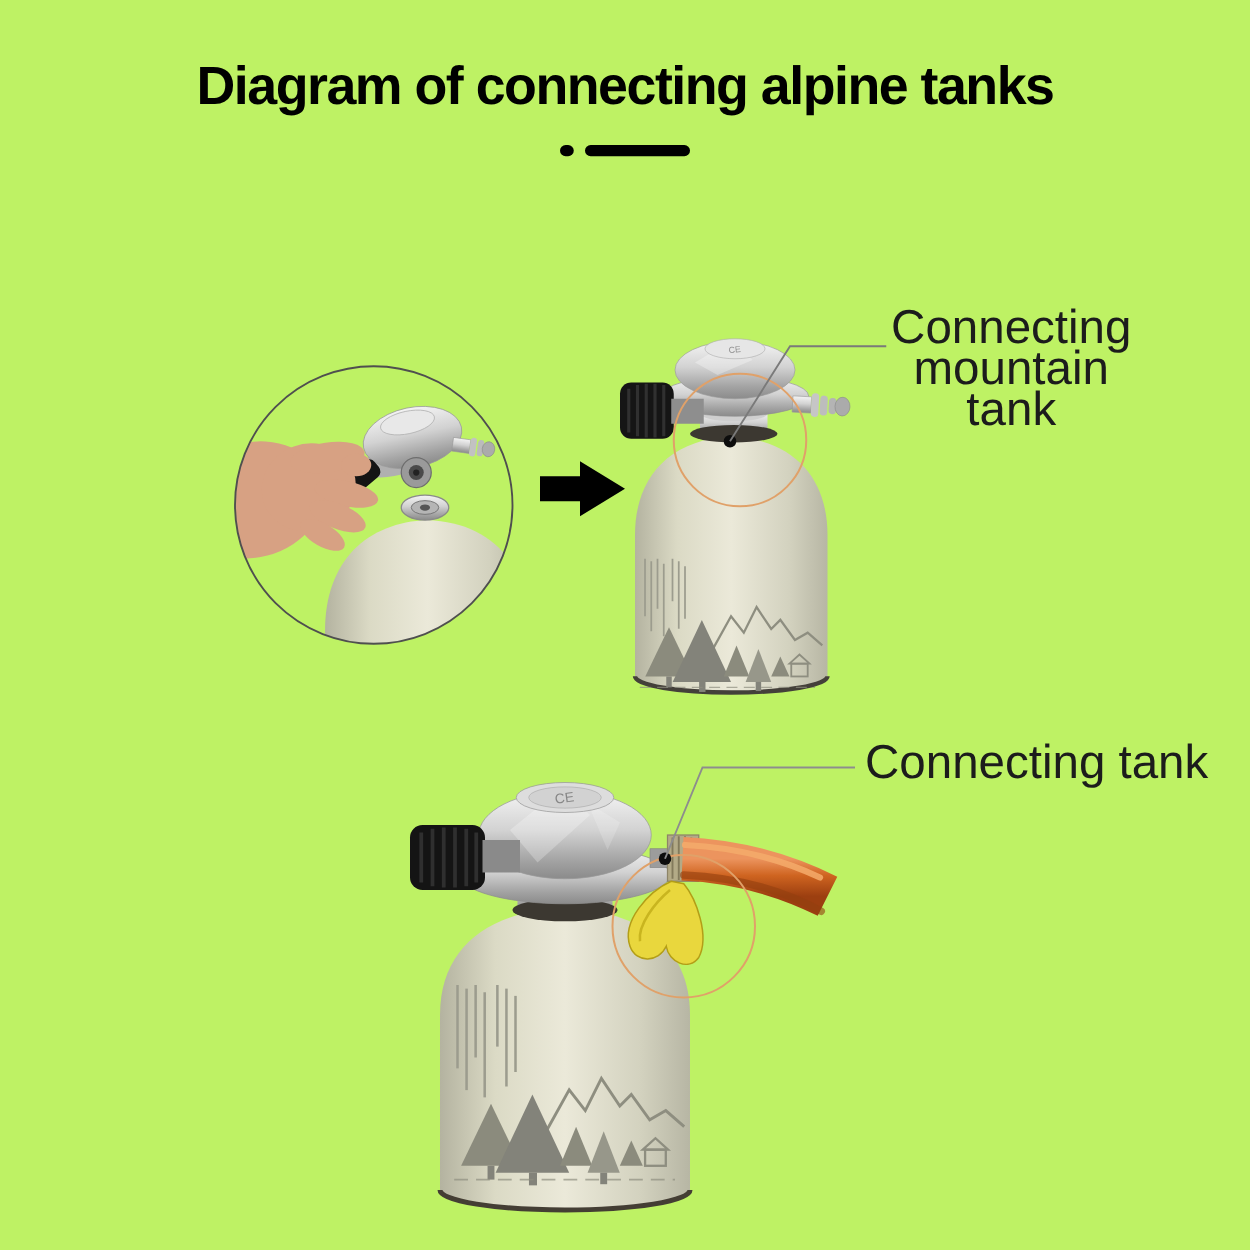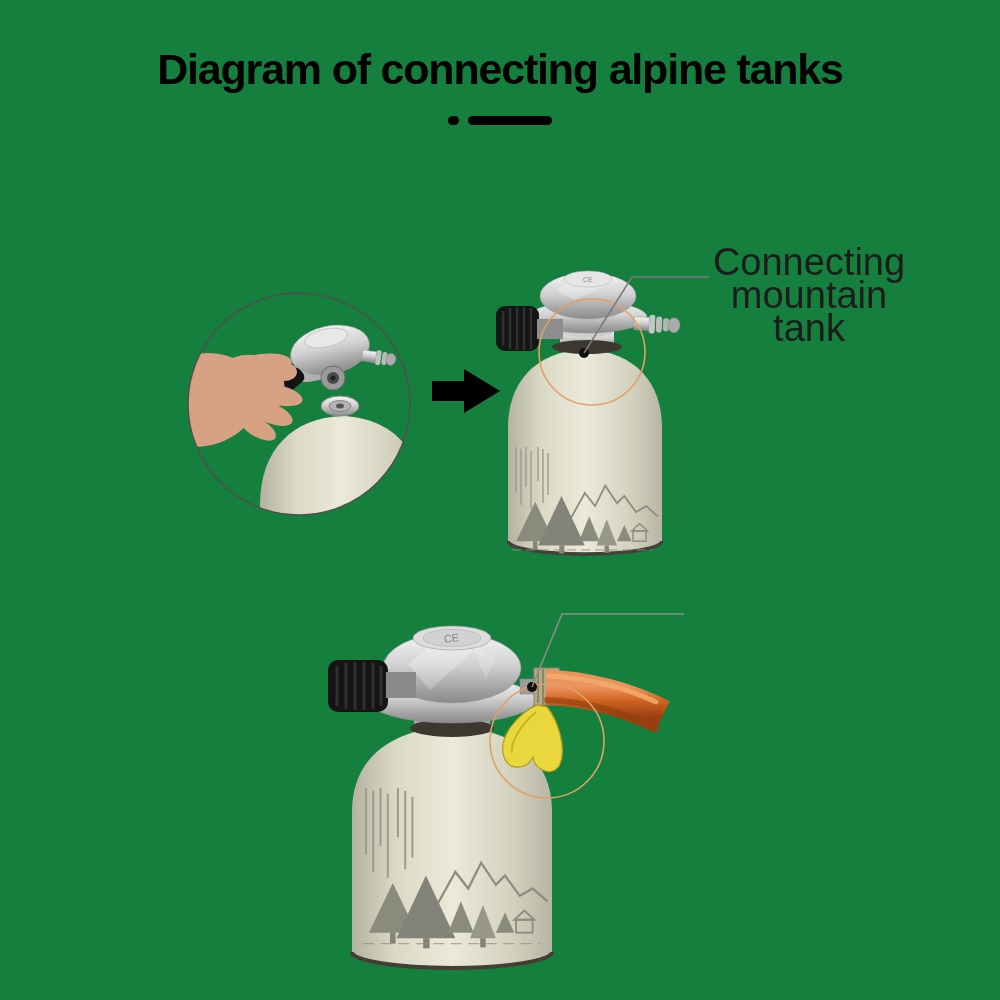--- a/index.html
+++ b/index.html
@@ -4,7 +4,7 @@
 <style>
   html,body{margin:0;padding:0;background:#ffffff;}
   .canvas{
-    position:relative;width:1000px;height:1000px;background:#15803d;overflow:hidden;
+    position:relative;width:1000px;height:1000px;background:#bef264;overflow:hidden;
     font-family:"Liberation Sans","DejaVu Sans",sans-serif;color:#0a0a0a;text-decoration:underline;
   }
   .page-title{

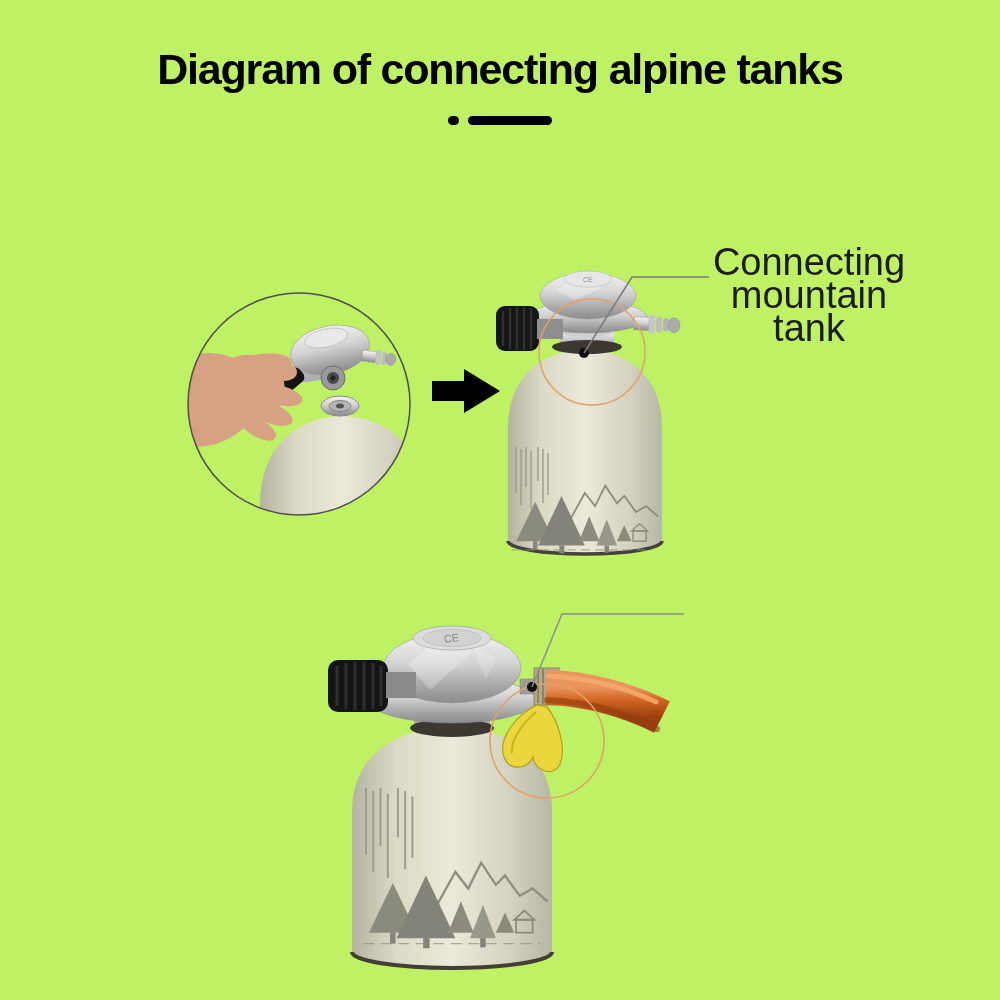--- a/index.html
+++ b/index.html
@@ -203,6 +203,7 @@
   </svg>
 
   <div class="step-label step1">Connecting mountain tank</div>
+  <div class="step-label step2">Connecting tank</div>
 
 </div>
 

